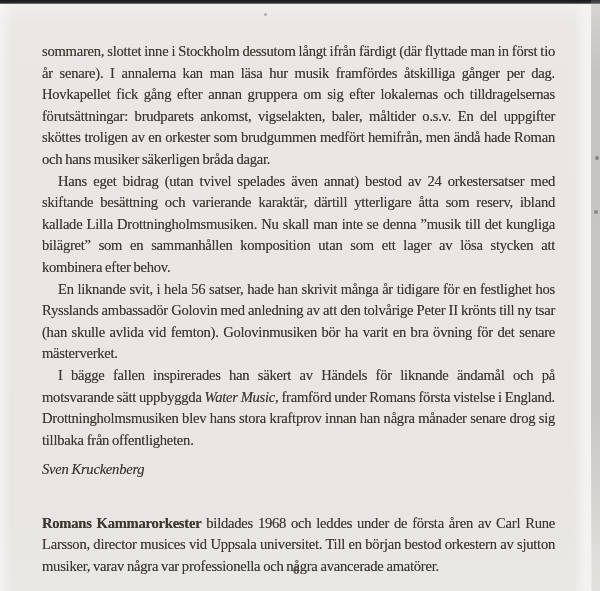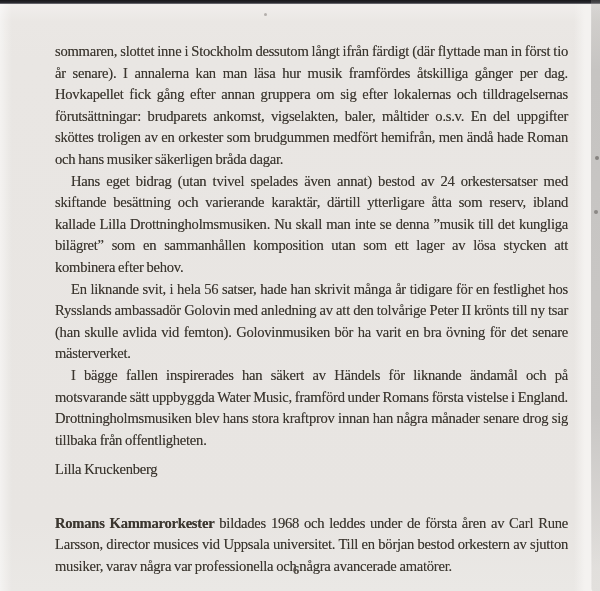--- a/index.html
+++ b/index.html
@@ -39,7 +39,7 @@
   }
   .text-block {
     position: absolute;
-    left: 55px; top: 41px; width: 513px;
+    left: 42px; top: 41px; width: 513px;
     text-align: justify;
     font-size: 14.6px;
     line-height: 21.6px;

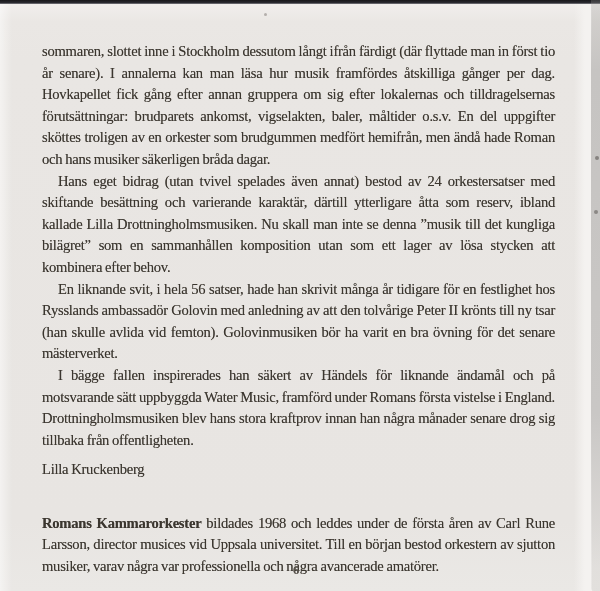--- a/index.html
+++ b/index.html
@@ -53,7 +53,7 @@
   p.byline { margin-top: 8px; text-align: left; }
   p.orchestra { margin-top: 32px; }
   .seg-normal { font-style: normal; font-weight: normal; }
-  .seg-italic { }
+  .seg-italic { font-style: italic; }
   .seg-bold   { font-weight: bold; }
   .page-number {
     position: absolute;

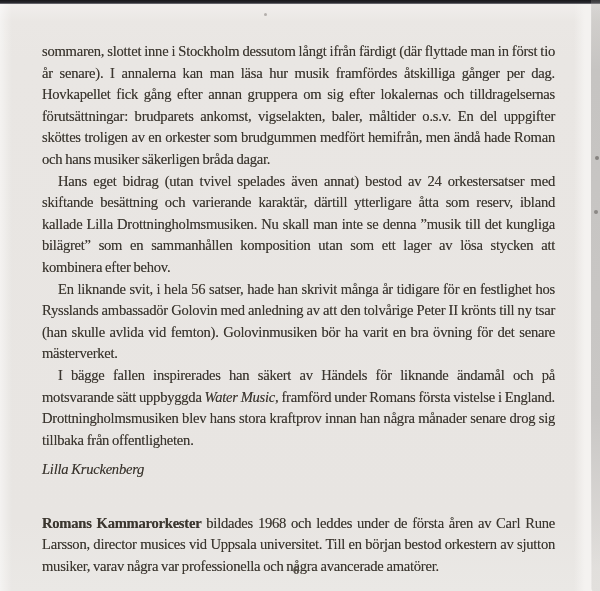--- a/index.html
+++ b/index.html
@@ -85,7 +85,7 @@
       <p class="indent "><span class="seg-normal">Hans eget bidrag (utan tvivel spelades även annat) bestod av 24 orkestersatser med skiftande besättning och varierande karaktär, därtill ytterligare åtta som reserv, ibland kallade Lilla Drottningholmsmusiken. Nu skall man inte se denna ”musik till det kungliga bilägret” som en sammanhållen komposition utan som ett lager av lösa stycken att kombinera efter behov.</span></p>
       <p class="indent "><span class="seg-normal">En liknande svit, i hela 56 satser, hade han skrivit många år tidigare för en festlighet hos Rysslands ambassadör Golovin med anledning av att den tolvårige Peter II krönts till ny tsar (han skulle avlida vid femton). Golovinmusiken bör ha varit en bra övning för det senare mästerverket.</span></p>
       <p class="indent "><span class="seg-normal">I bägge fallen inspirerades han säkert av Händels för liknande ändamål och på motsvarande sätt uppbyggda </span><span class="seg-italic">Water Music</span><span class="seg-normal">, framförd under Romans första vistelse i England. Drottningholmsmusiken blev hans stora kraftprov innan han några månader senare drog sig tillbaka från offentligheten.</span></p>
-      <p class="byline"><span class="seg-italic">Lilla Kruckenberg</span></p>
+      <p class="byline"><span class="seg-italic">Sven Kruckenberg</span></p>
       <p class="orchestra"><span class="seg-bold">Romans Kammarorkester</span><span class="seg-normal"> bildades 1968 och leddes under de första åren av Carl Rune Larsson, director musices vid Uppsala universitet. Till en början bestod orkestern av sjutton musiker, varav några var professionella och några avancerade amatörer.</span></p>
     </div>
 

